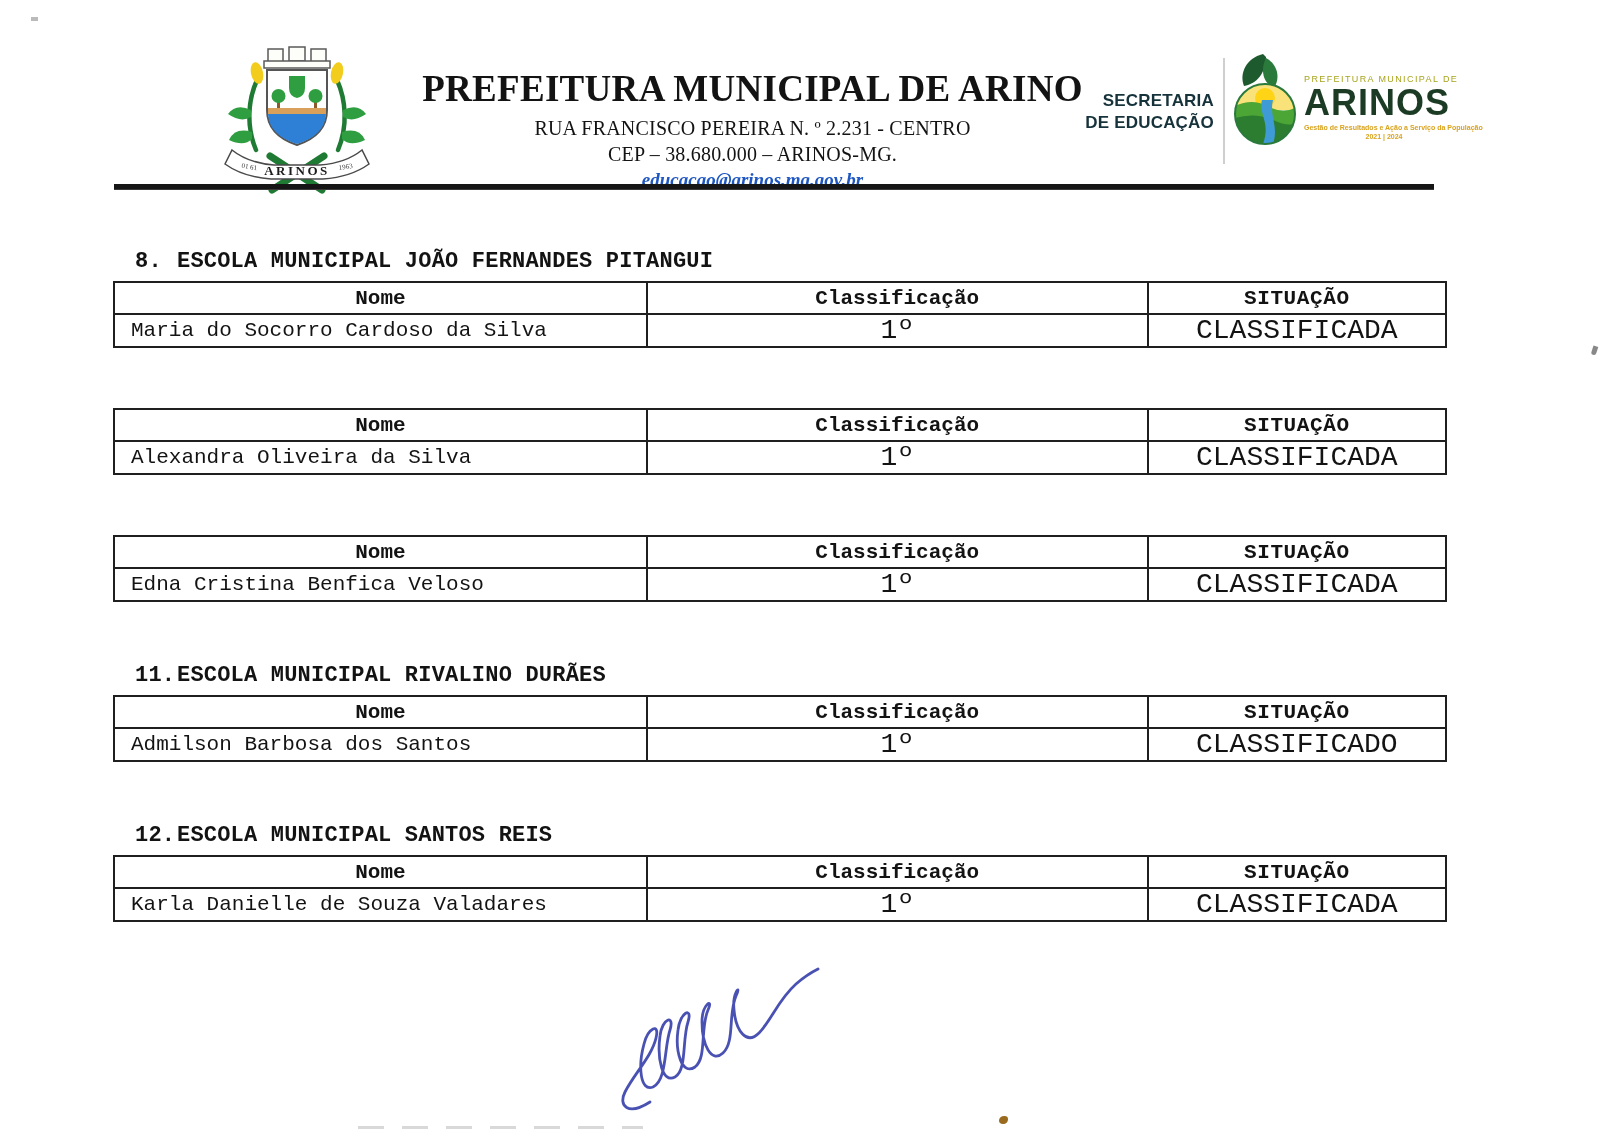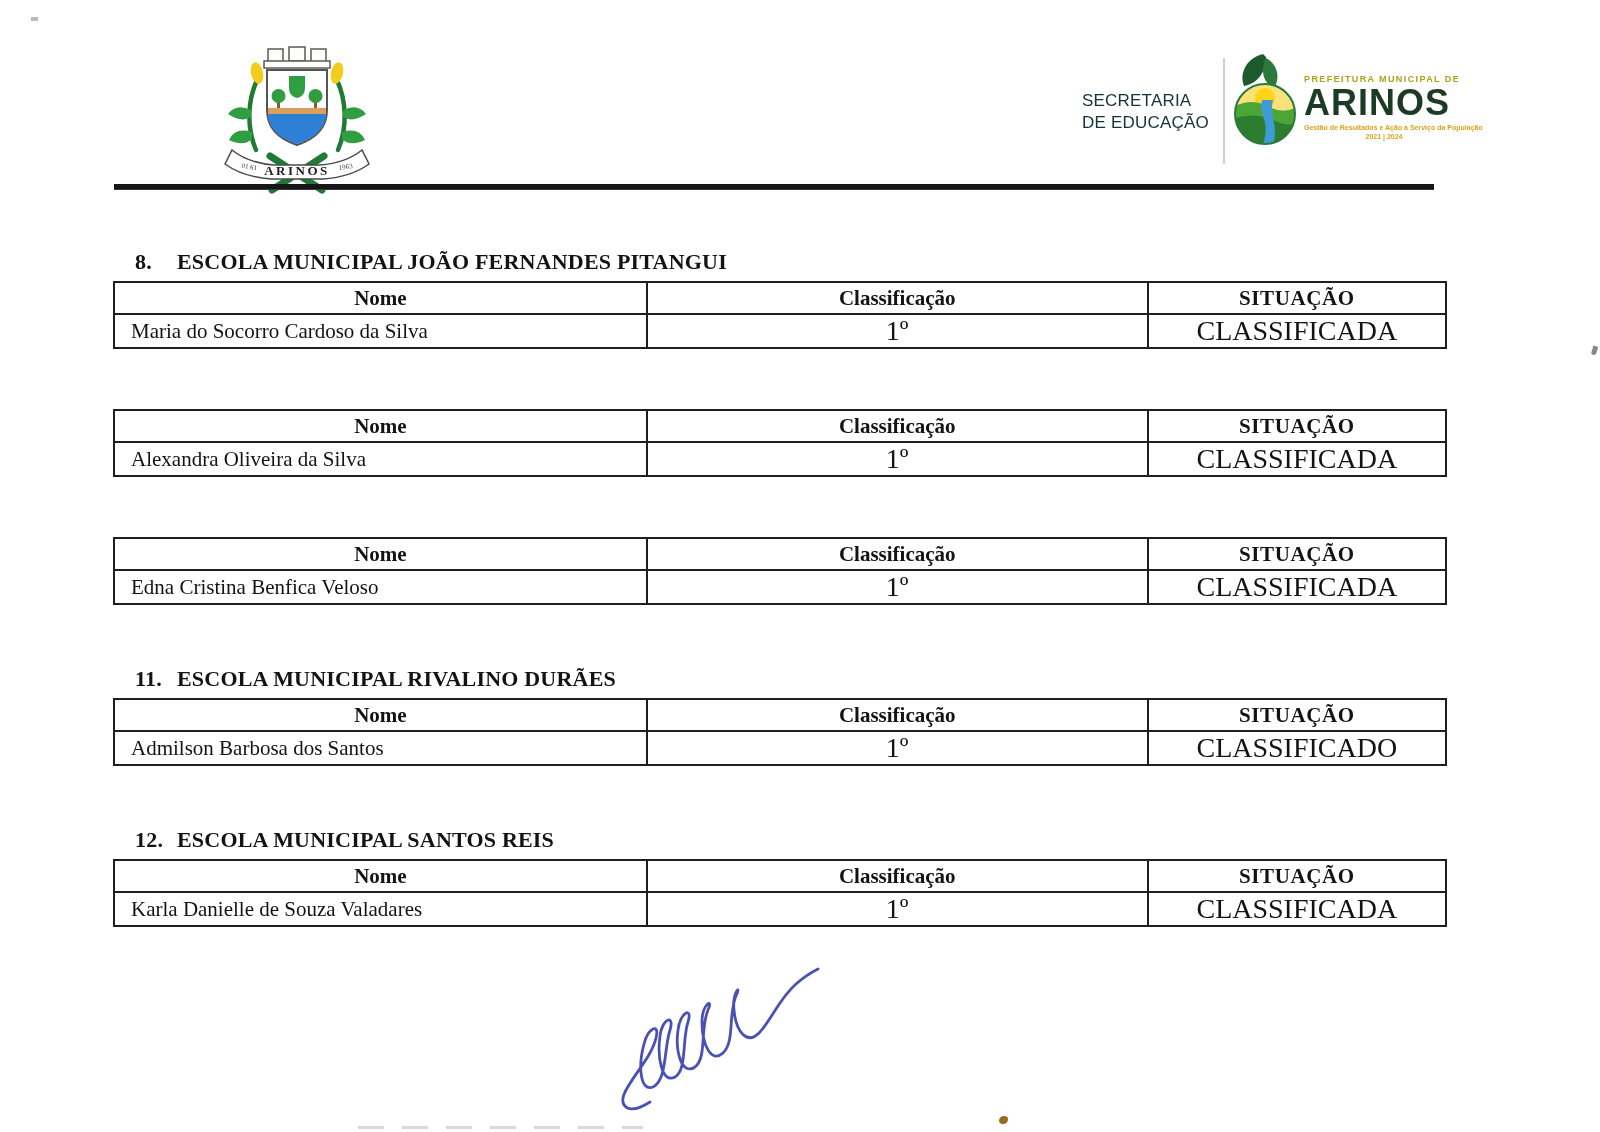--- a/index.html
+++ b/index.html
@@ -134,6 +134,14 @@
     </svg>
   </div>
 
+  <div class="head-center">
+    <div class="doc-title">PREFEITURA MUNICIPAL DE ARINO</div>
+    <div class="addr1">RUA FRANCISCO PEREIRA N. º 2.231 - CENTRO</div>
+    <div class="addr2">CEP – 38.680.000 – ARINOS-MG.</div>
+    <div class="email-line">
+      <a class="email-link" href="#">educacao@arinos.mg.gov.br</a>
+    </div>
+  </div>
 
   <div class="secretaria">
     <div>SECRETARIA</div>

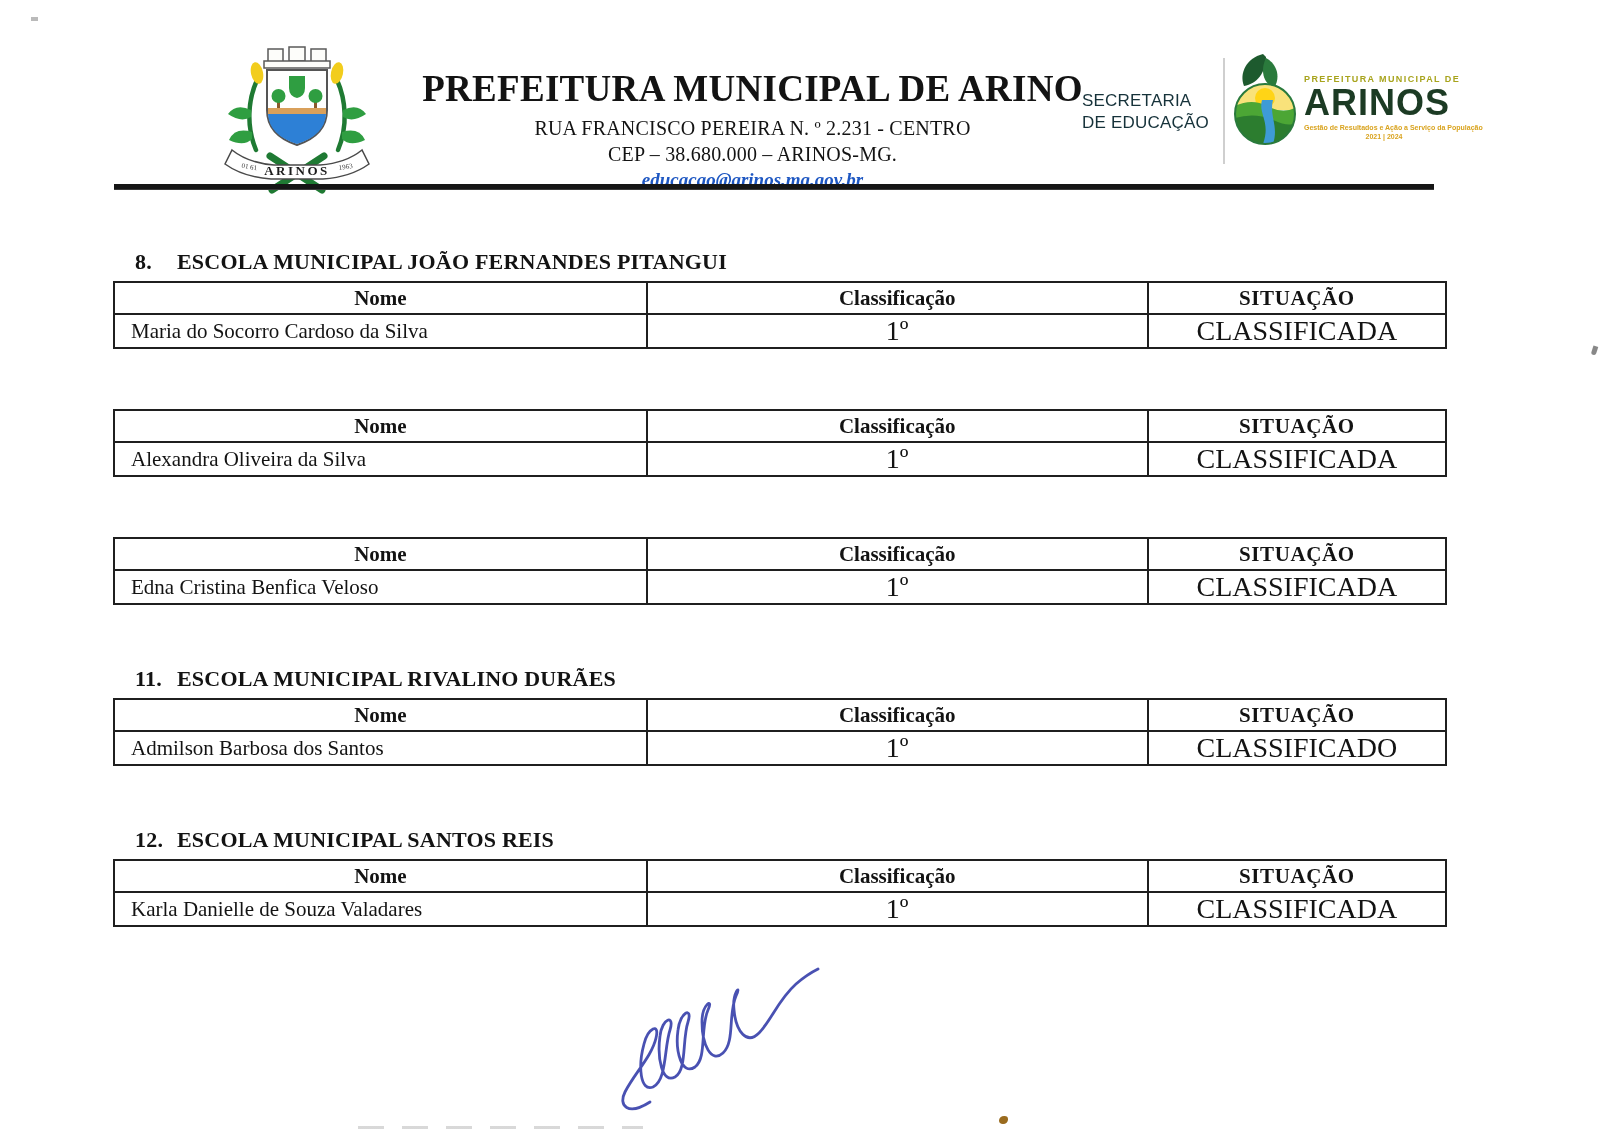--- a/index.html
+++ b/index.html
@@ -42,7 +42,7 @@
   }
   .arinos-logo { position:absolute; left:1232px; top:52px; display:flex; align-items:flex-start; }
   .arinos-logo-text { margin-left:2px; margin-top:22px; width:160px; font-family:"Liberation Sans", sans-serif; }
-  .arinos-top-label { font-size:9px; font-weight:bold; color:#a8a41d; letter-spacing:1.4px; white-space:nowrap; }
+  .arinos-top-label { font-size:9px; font-weight:normal; color:#a8a41d; letter-spacing:1.4px; white-space:nowrap; }
   .arinos-name { font-size:36px; font-weight:bold; color:#1c3b24; letter-spacing:1px; line-height:36px; margin-top:1px; }
   .arinos-tagline { font-size:7px; font-weight:bold; color:#d9a31e; white-space:nowrap; margin-top:3px; }
   .arinos-years { font-size:7px; font-weight:bold; color:#d9a31e; text-align:center; margin-top:2px; }

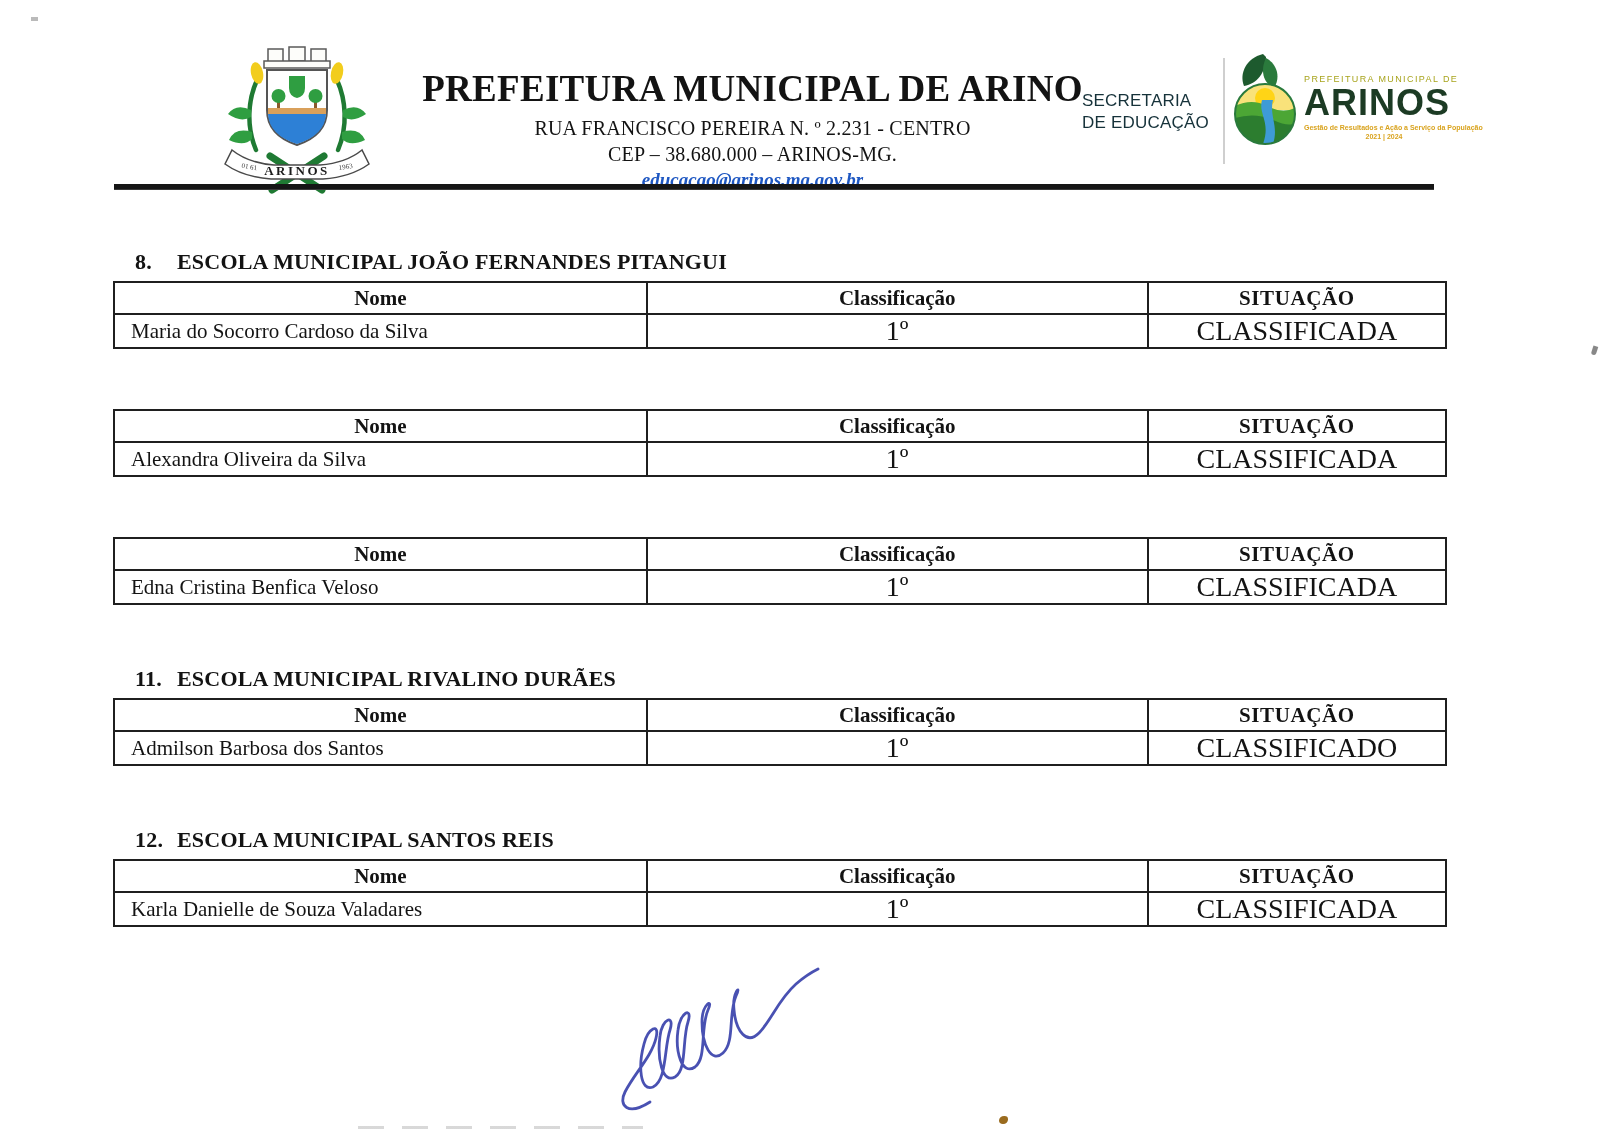--- a/index.html
+++ b/index.html
@@ -31,9 +31,9 @@
 
   .secretaria {
     position:absolute; left:1082px; top:90px; width:132px;
-    text-align:left;
+    text-align:right;
     font-family:"Liberation Sans", sans-serif;
-    font-weight:normal; font-size:17px; line-height:22px;
+    font-weight:bold; font-size:17px; line-height:22px;
     color:#16323a; letter-spacing:.2px;
   }
   .logo-divider {

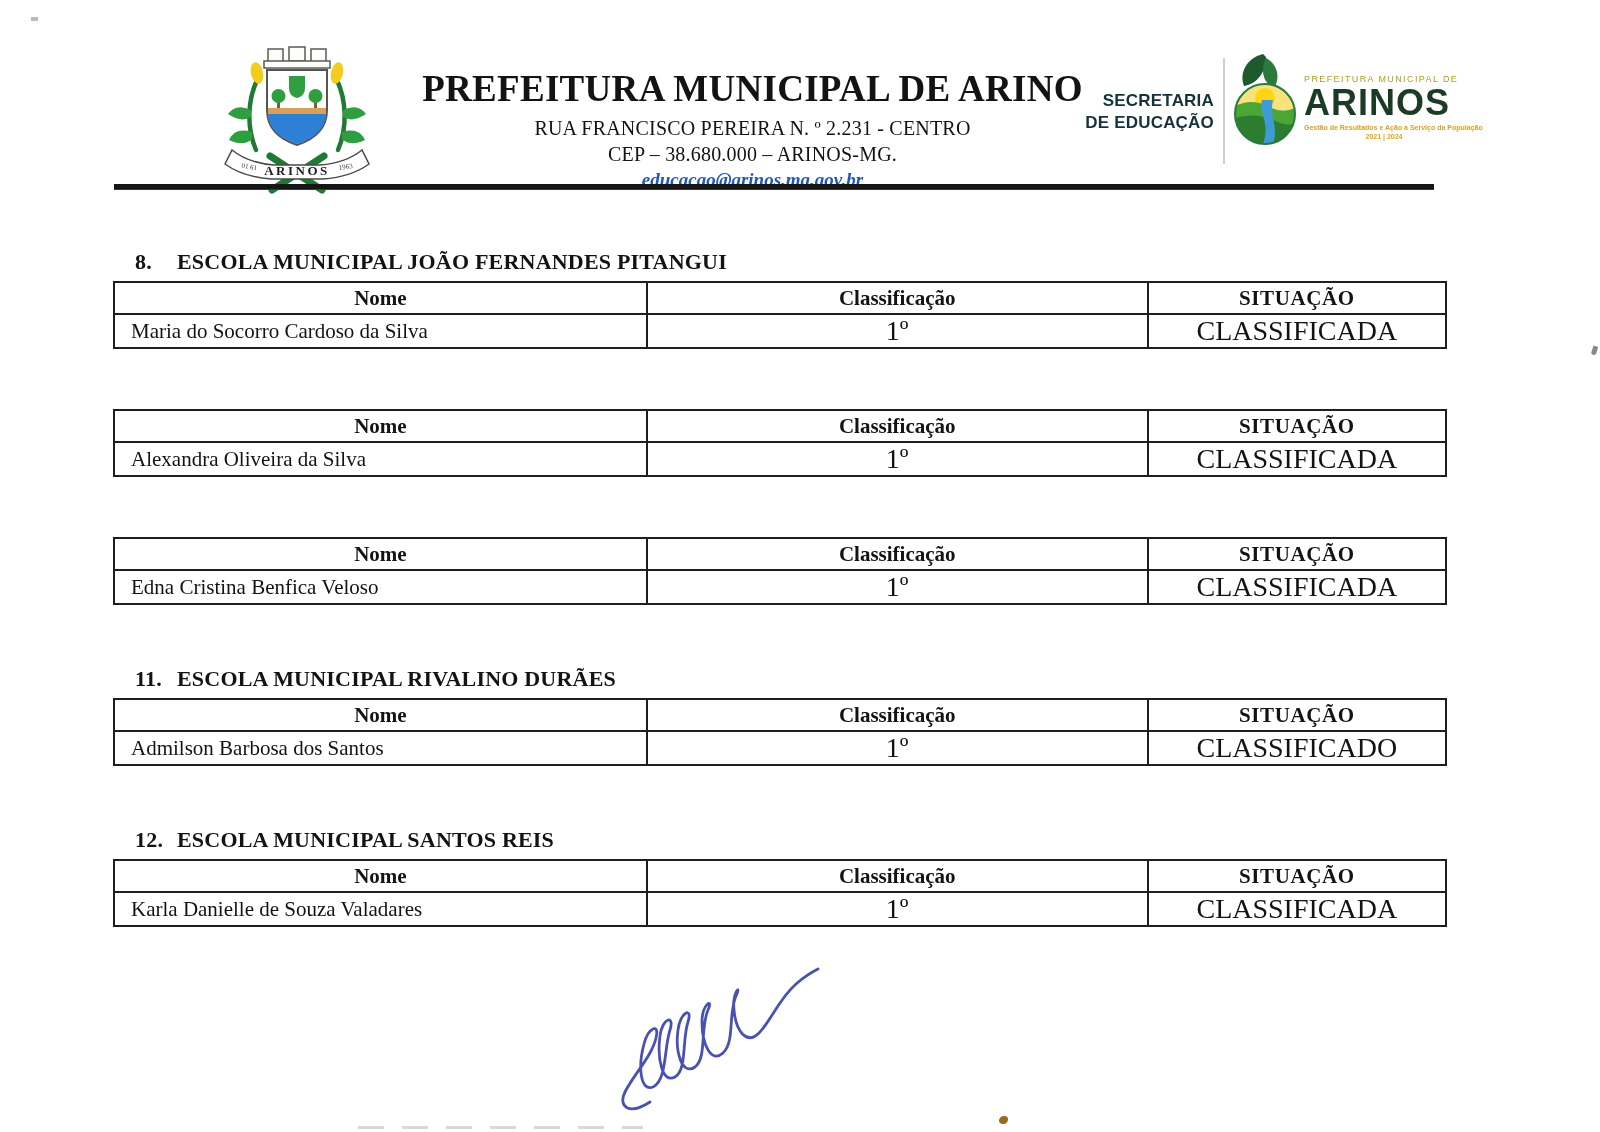--- a/index.html
+++ b/index.html
@@ -55,7 +55,7 @@
 
   
   .sections { position:absolute; left:113px; top:248px; width:1334px; }
-  .section { margin-bottom:60px; }
+  .section { margin-bottom:60px;font-family:Liberation Mono, monospace; }
   .sec-heading {
     font-size:22px; font-weight:bold; letter-spacing:.2px;
     margin:0 0 5px 22px; line-height:28px; white-space:nowrap;

